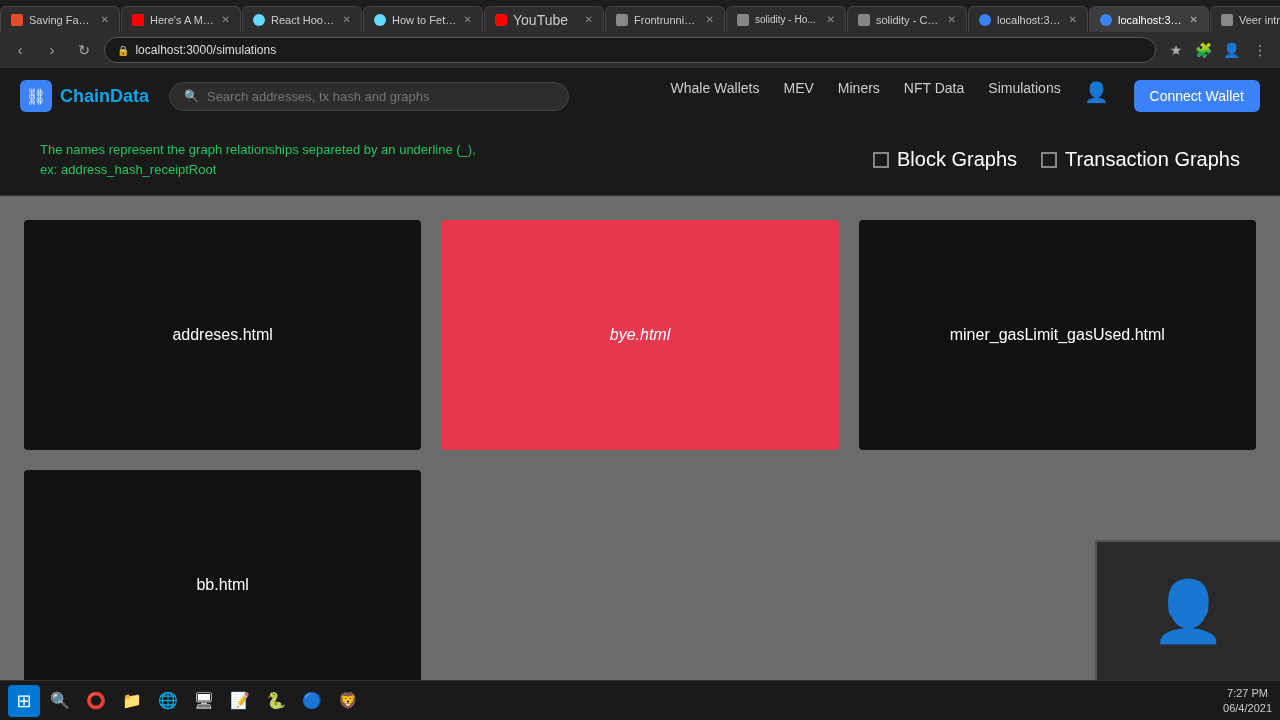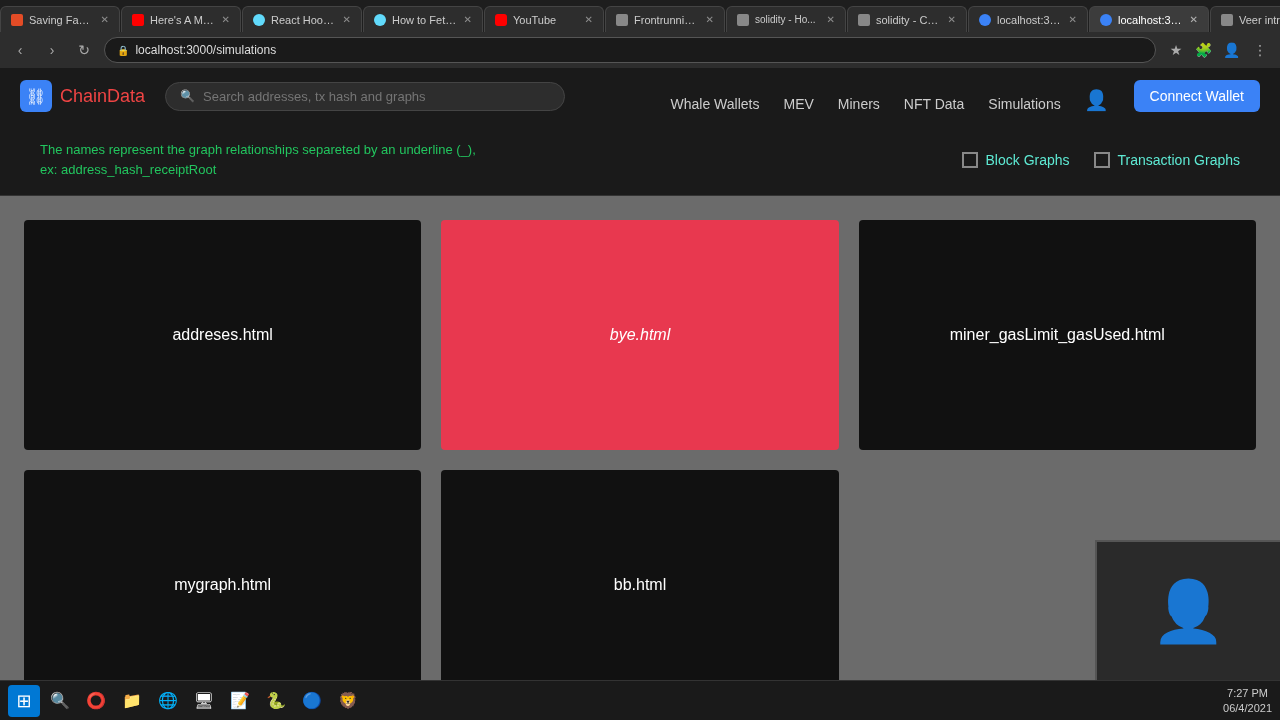--- a/index.html
+++ b/index.html
@@ -89,7 +89,7 @@
     </div>
     <div class="tab">
       <div class="tab-favicon" style="background:#ff0000;border-radius:3px;"></div>
-      <span style="overflow:hidden;text-overflow:ellipsis;font-size:11px;">YouTube</span>
+      <span style="overflow:hidden;text-overflow:ellipsis;font-size:14px;">YouTube</span>
       <span class="tab-close">✕</span>
     </div>
     <div class="tab">

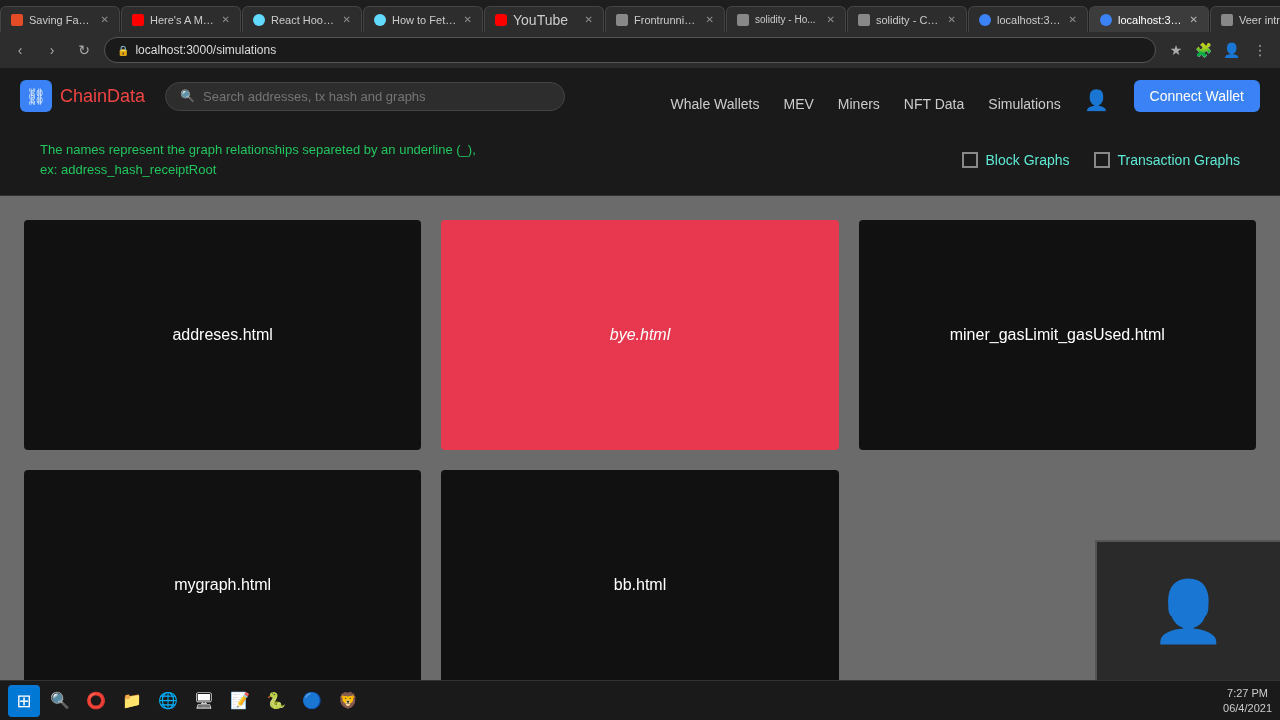--- a/index.html
+++ b/index.html
@@ -27,7 +27,7 @@
     .navbar { background: #1a1a1a; display: flex; align-items: center; padding: 0 20px; height: 56px; gap: 20px; }
     .logo-area { display: flex; align-items: center; gap: 8px; }
     .logo-icon { width: 32px; height: 32px; background: #3b82f6; border-radius: 6px; display: flex; align-items: center; justify-content: center; font-size: 16px; }
-    .logo-text { font-size: 18px; font-weight: 400; color: #ef4444; }
+    .logo-text { font-size: 18px; font-weight: 700; color: #0ea5e9; }
     .search-bar { flex: 1; max-width: 400px; background: #2d2d2d; border: 1px solid #444; border-radius: 20px; padding: 6px 14px; display: flex; align-items: center; gap: 8px; }
     .search-bar input { background: none; border: none; color: #ccc; font-size: 13px; outline: none; width: 100%; }
     .search-icon { color: #888; font-size: 12px; }

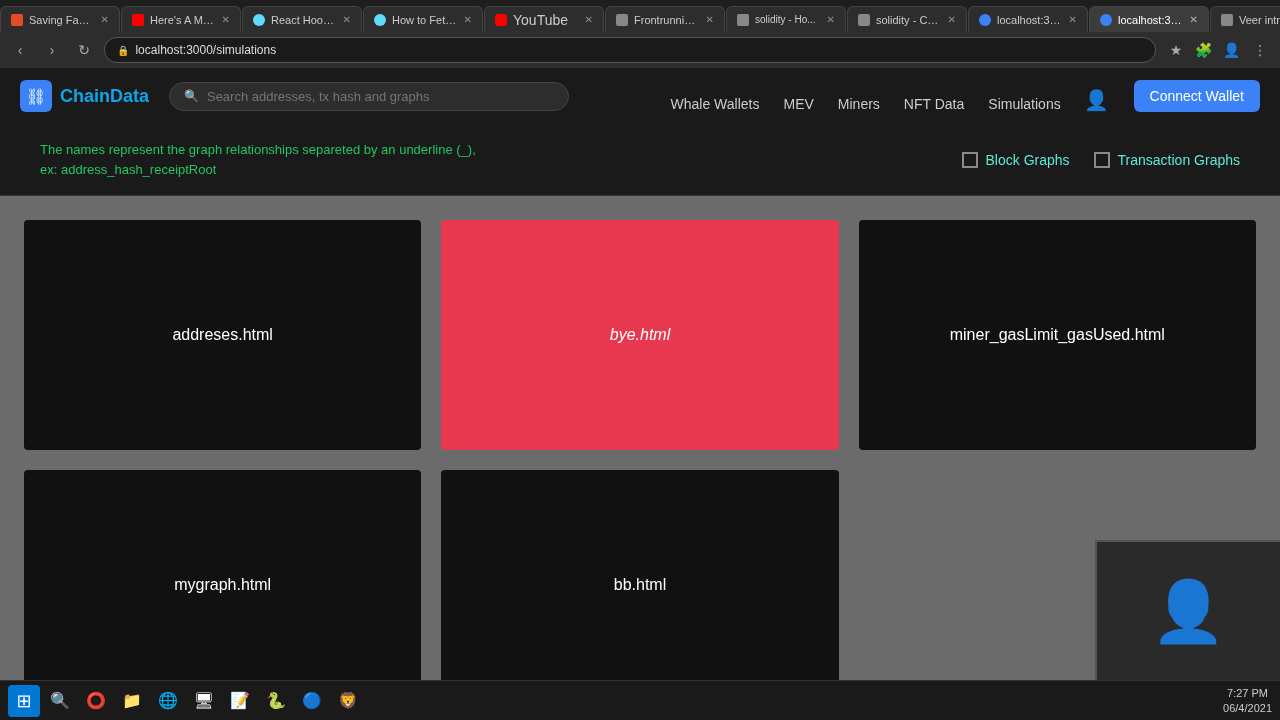--- a/index.html
+++ b/index.html
@@ -31,7 +31,7 @@
     .search-bar { flex: 1; max-width: 400px; background: #2d2d2d; border: 1px solid #444; border-radius: 20px; padding: 6px 14px; display: flex; align-items: center; gap: 8px; }
     .search-bar input { background: none; border: none; color: #ccc; font-size: 13px; outline: none; width: 100%; }
     .search-icon { color: #888; font-size: 12px; }
-    .nav-links { display: flex; align-items: flex-end; gap: 24px; margin-left: auto; }
+    .nav-links { display: flex; align-items: flex-start; gap: 24px; margin-left: auto; }
     .nav-link { color: #ccc; font-size: 14px; cursor: pointer; text-decoration: none; }
     .connect-btn { background: #3b82f6; color: #fff; border: none; padding: 8px 16px; border-radius: 6px; font-size: 14px; cursor: pointer; }
     .user-icon { color: #aaa; font-size: 20px; cursor: pointer; }

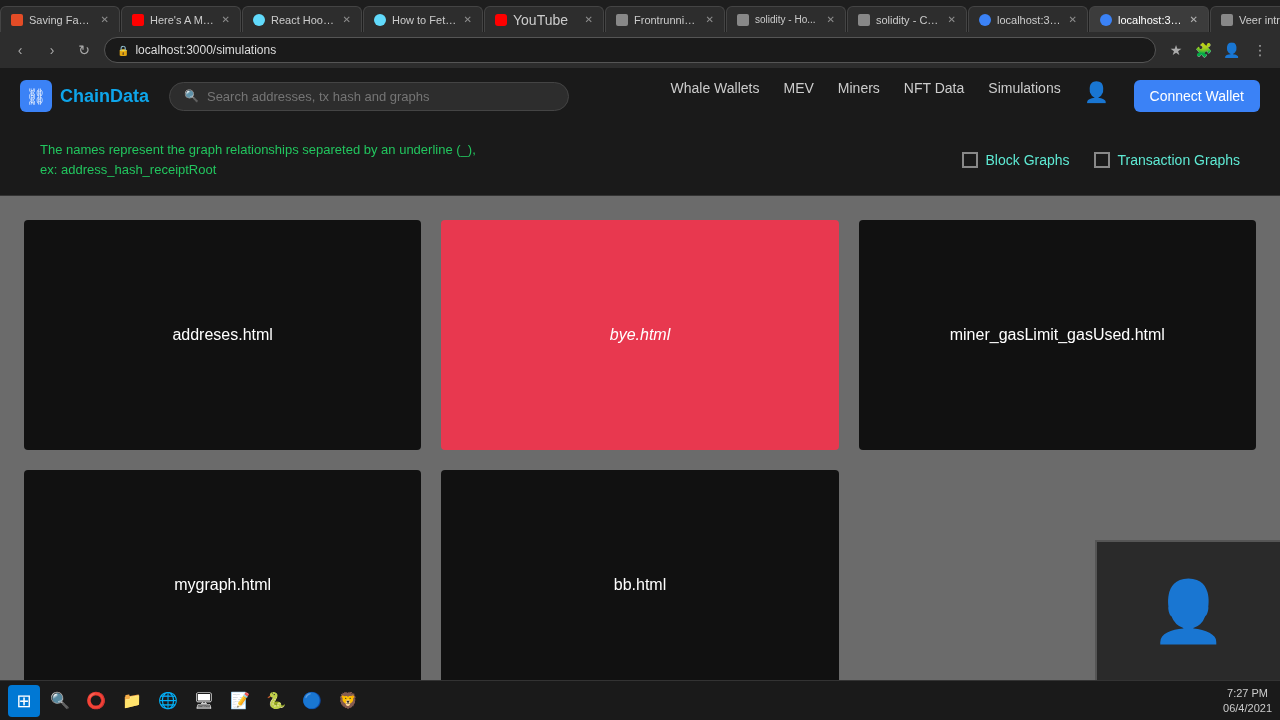--- a/index.html
+++ b/index.html
@@ -42,7 +42,7 @@
     .checkboxes { display: flex; gap: 24px; align-items: center; }
     .checkbox-item { display: flex; align-items: center; gap: 8px; cursor: pointer; }
     .checkbox-box { width: 16px; height: 16px; border: 2px solid #888; background: transparent; display: flex; align-items: center; justify-content: center; }
-    .checkbox-label { color: #5eead4; font-size: 14px; }
+    .checkbox-label { color: #ffffff; font-size: 20px; }
 
     
     .grid-container { background: #6b6b6b; padding: 24px; display: grid; grid-template-columns: repeat(3, 1fr); gap: 20px; }

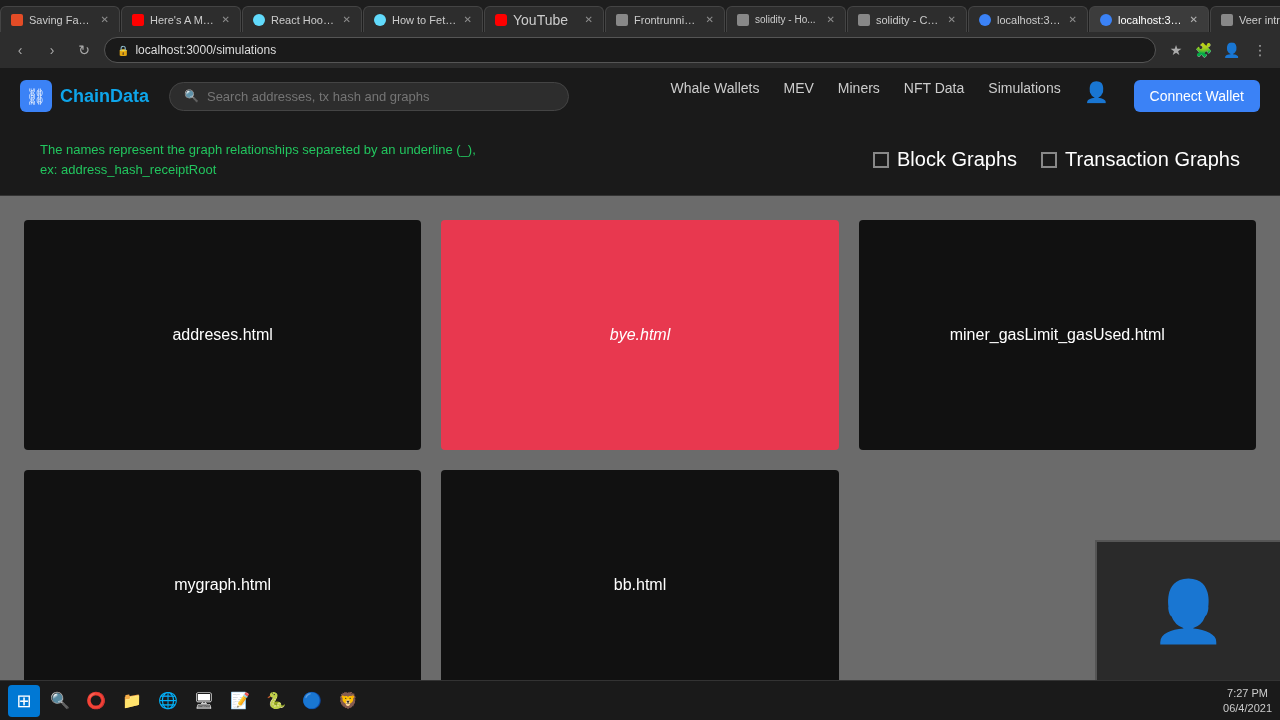--- a/index.html
+++ b/index.html
@@ -190,9 +190,6 @@
     </div>
     <div class="card">
       <span class="card-label">miner_gasLimit_gasUsed.html</span>
-    </div>
-    <div class="card">
-      <span class="card-label">mygraph.html</span>
     </div>
     <div class="card">
       <span class="card-label">bb.html</span>

